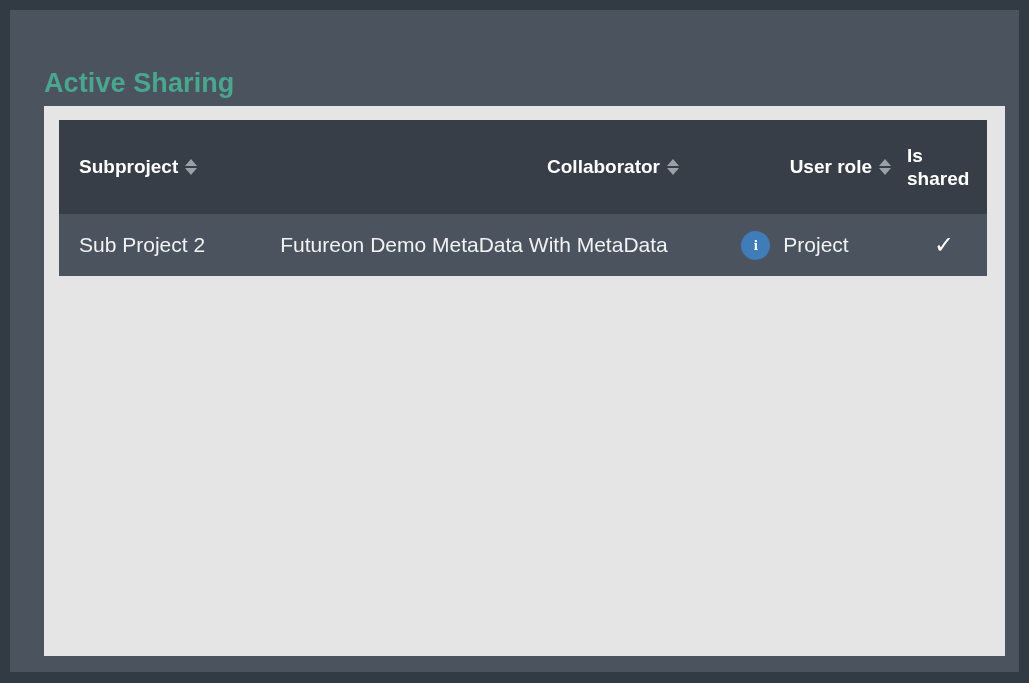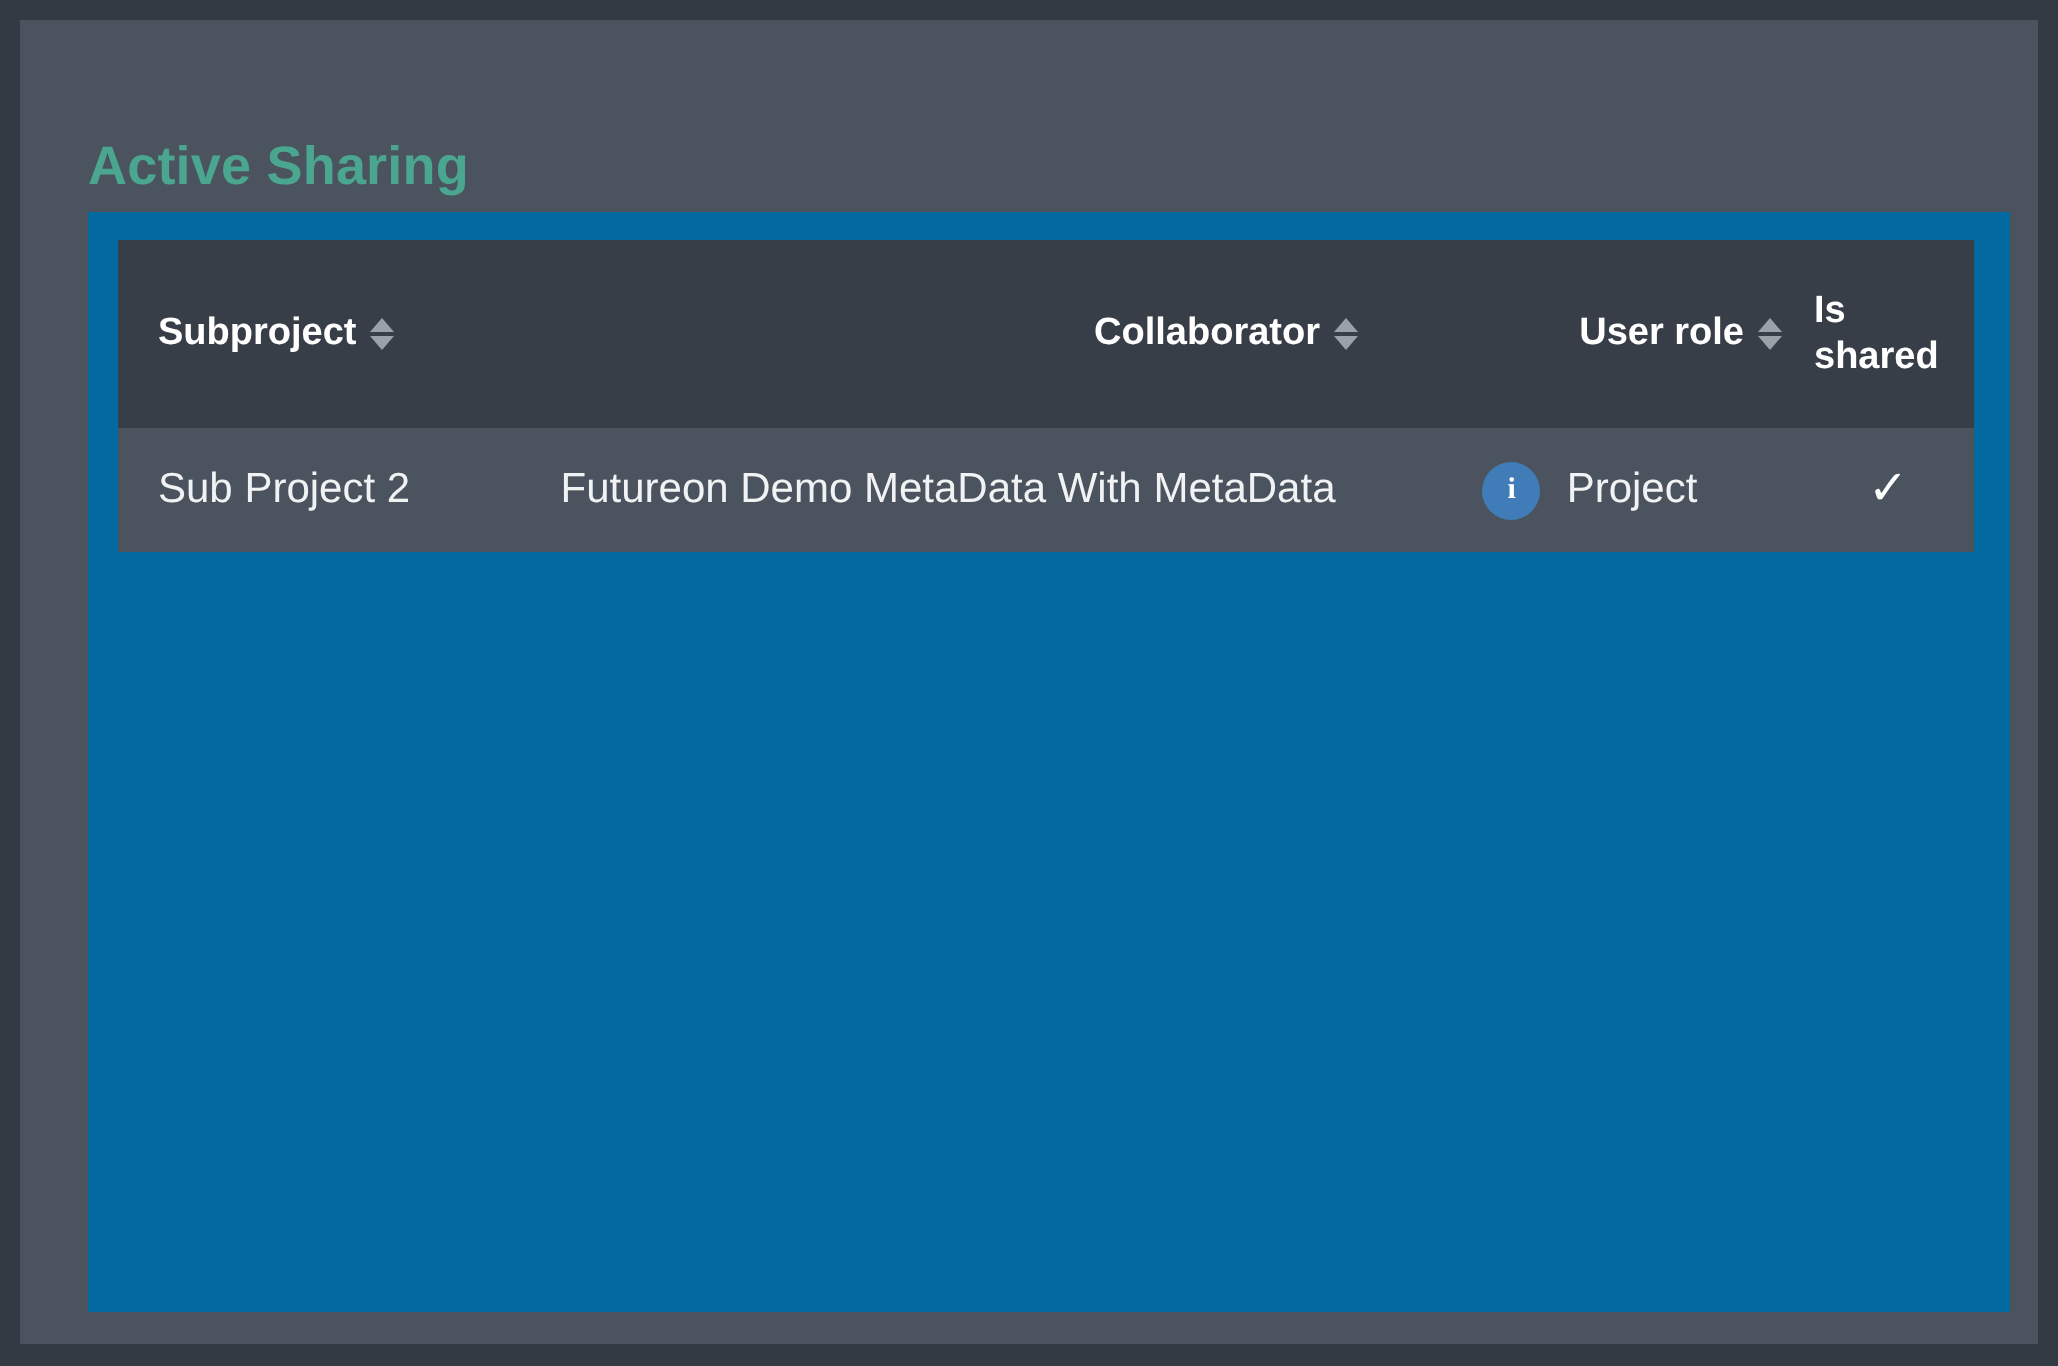--- a/index.html
+++ b/index.html
@@ -44,7 +44,7 @@
     top: 96px;
     width: 961px;
     height: 550px;
-    background: #0369a1;
+    background: #e5e5e5;
     box-sizing: border-box;
   }
 

